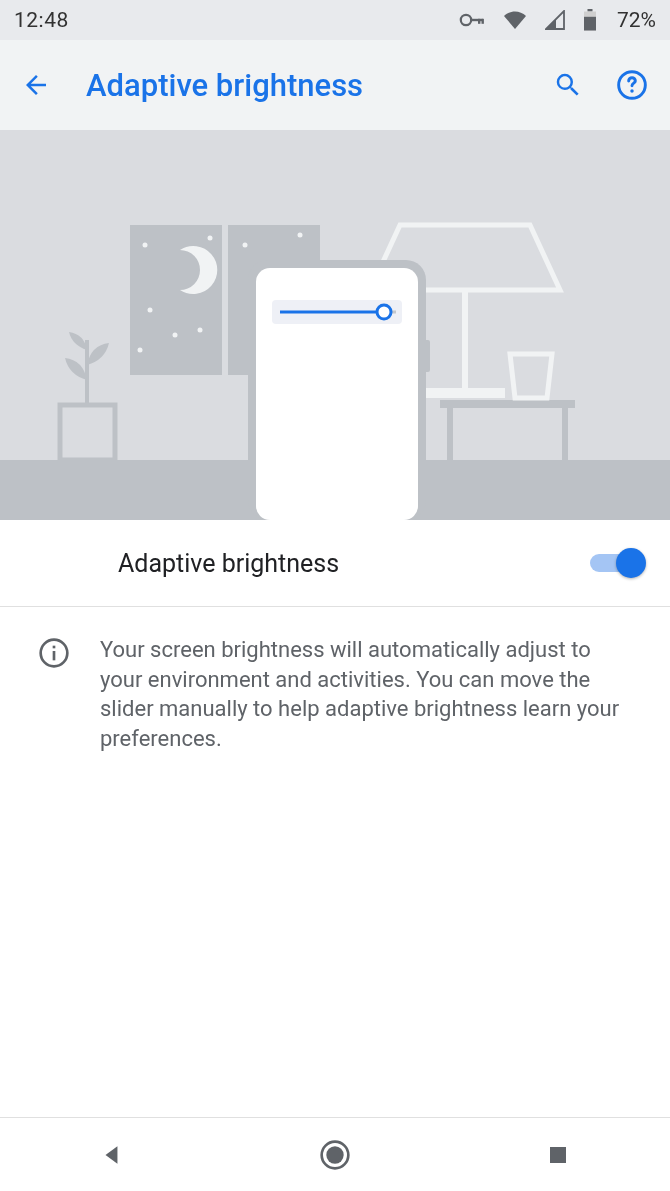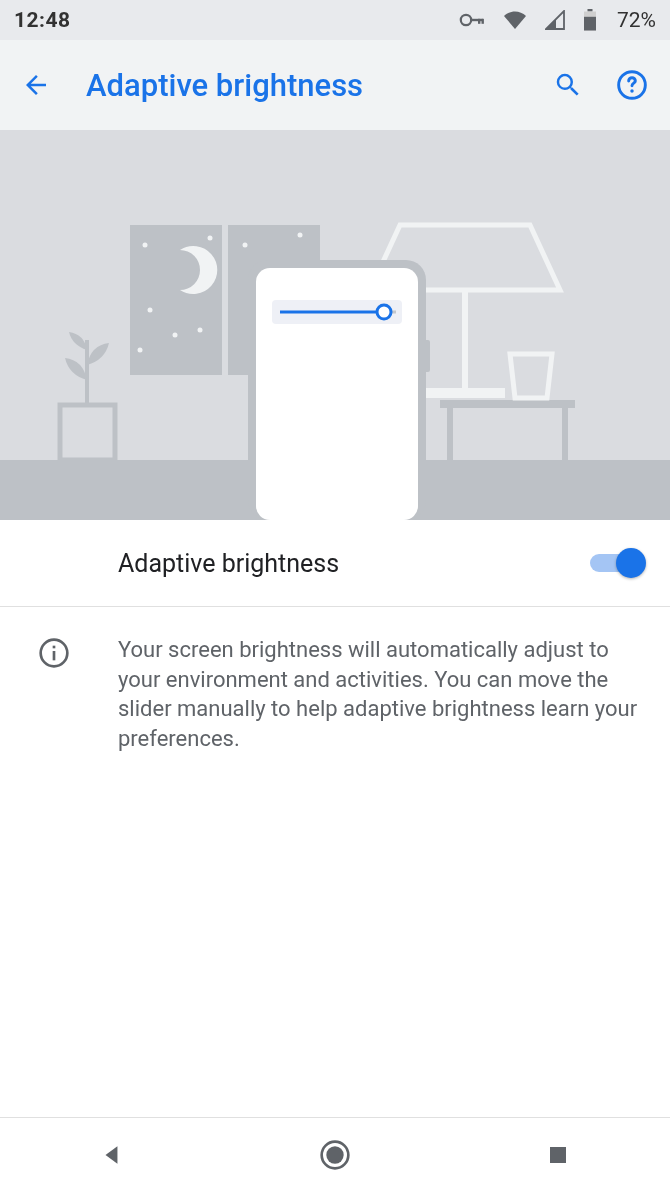--- a/index.html
+++ b/index.html
@@ -11,7 +11,7 @@
     height: 40px; background: #e8eaed; display: flex; align-items: center;
     justify-content: space-between; padding: 0 14px; font-size: 21px; color: #323232;
   }
-  .status-left { font-weight: 700; letter-spacing: 0.5px; }
+  .status-left { font-weight: 400; letter-spacing: 0.5px; }
   .status-right { display: flex; align-items: center; gap: 18px; }
   .status-right svg { display: block; }
   .battery-pct { font-size: 21px; margin-left: 2px; }

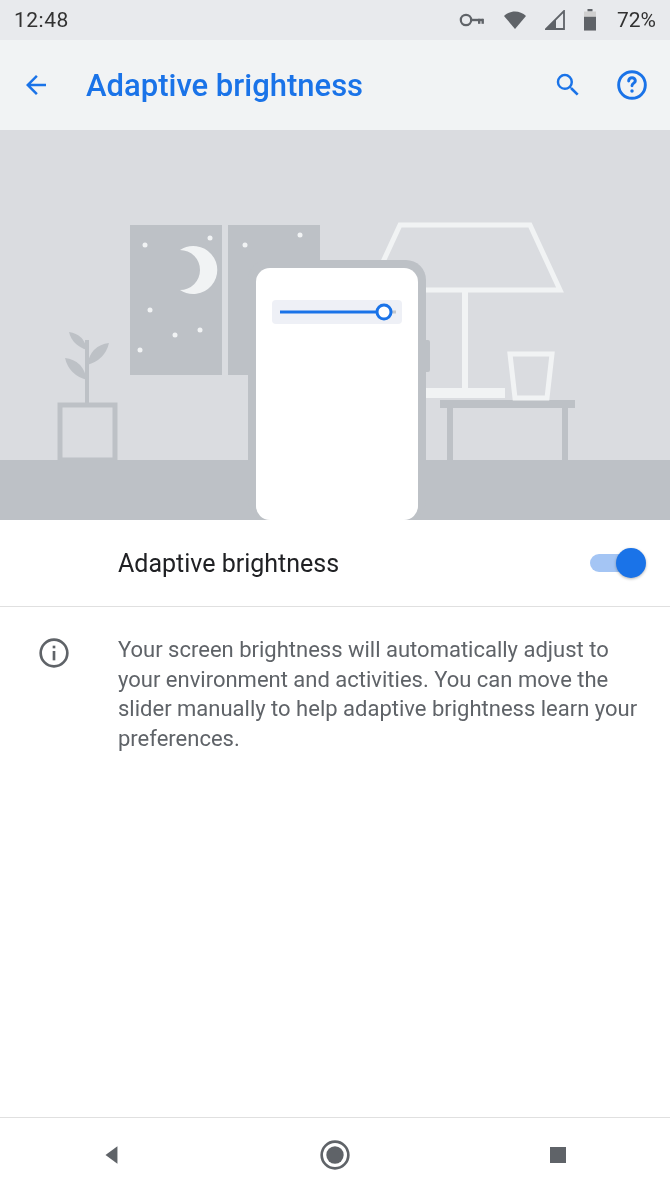--- a/index.html
+++ b/index.html
@@ -52,7 +52,7 @@
 
   
   .info-row {
-    display:flex; padding: 28px 24px 28px 24px; gap: 34px; justify-content: flex-end;
+    display:flex; padding: 28px 24px 28px 24px; gap: 16px; justify-content: flex-end;
   }
   .info-row .info-icon { width: 60px; display:flex; justify-content:center; padding-top: 2px; }
   .info-row .text { flex:1; font-size: 22px; line-height: 1.35; color: #5f6368; padding-right: 8px;}

